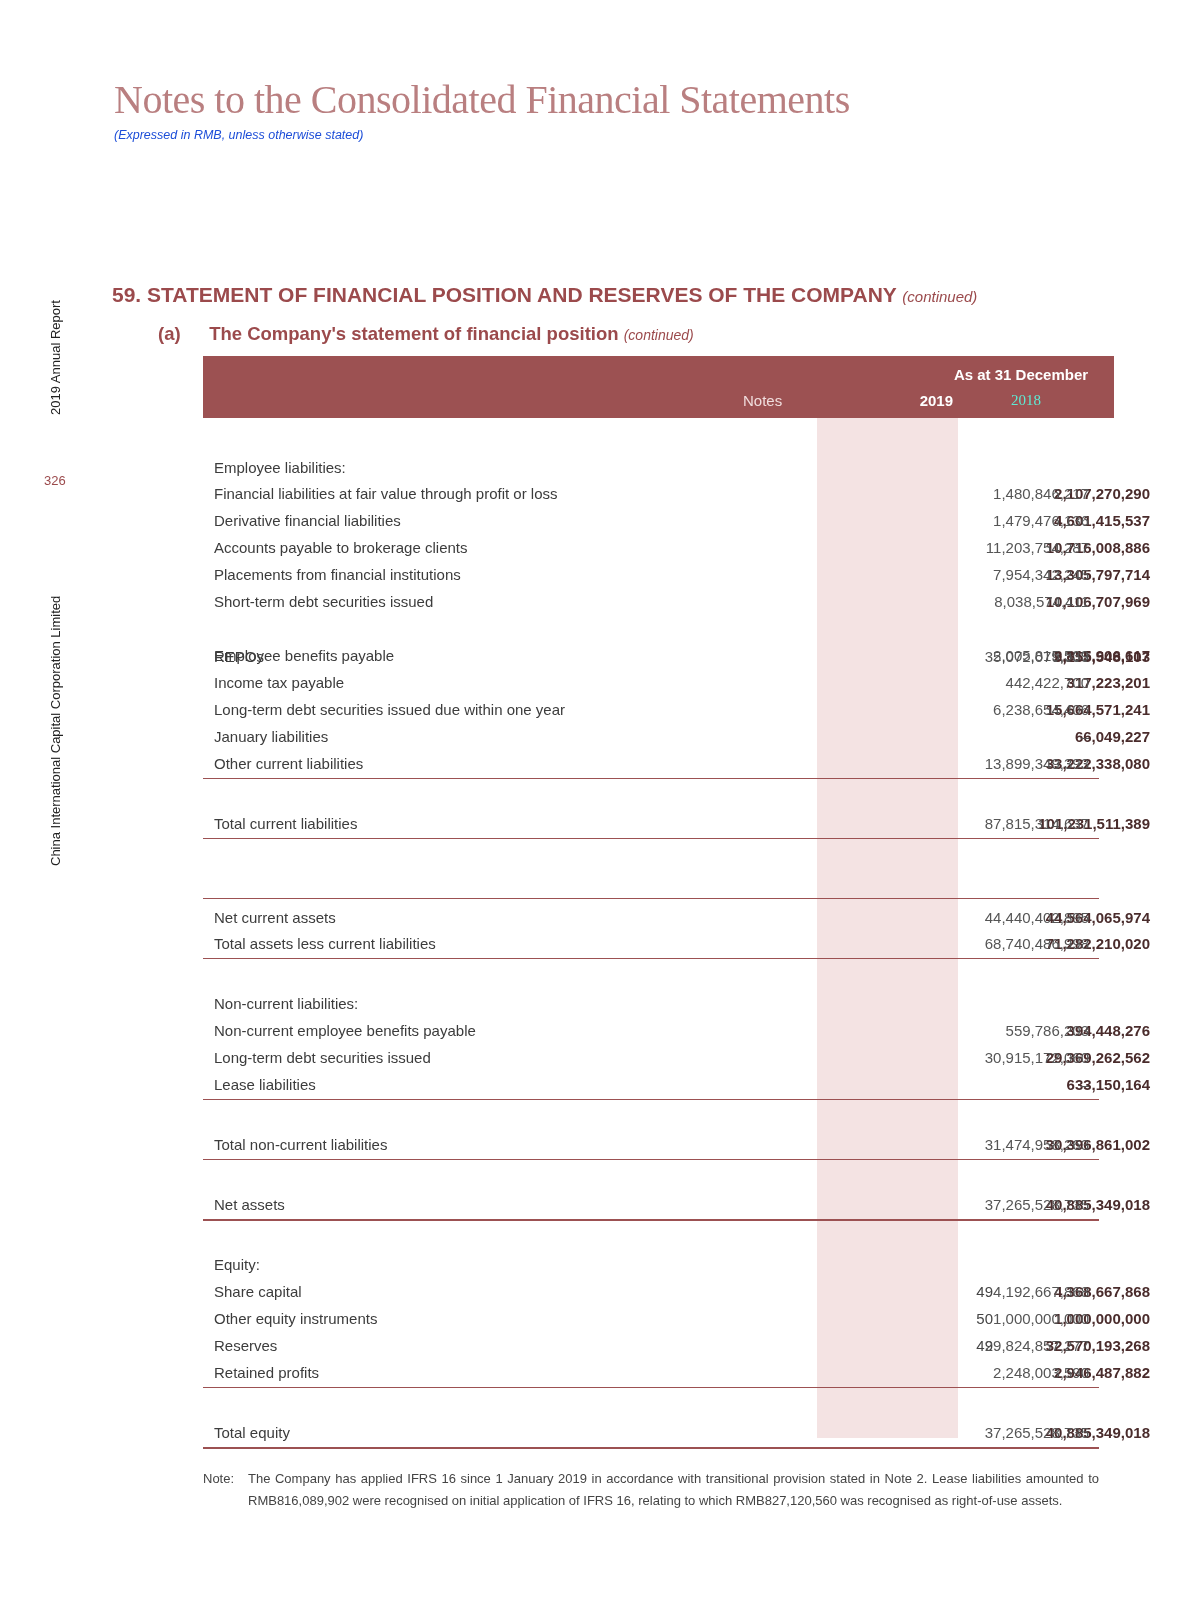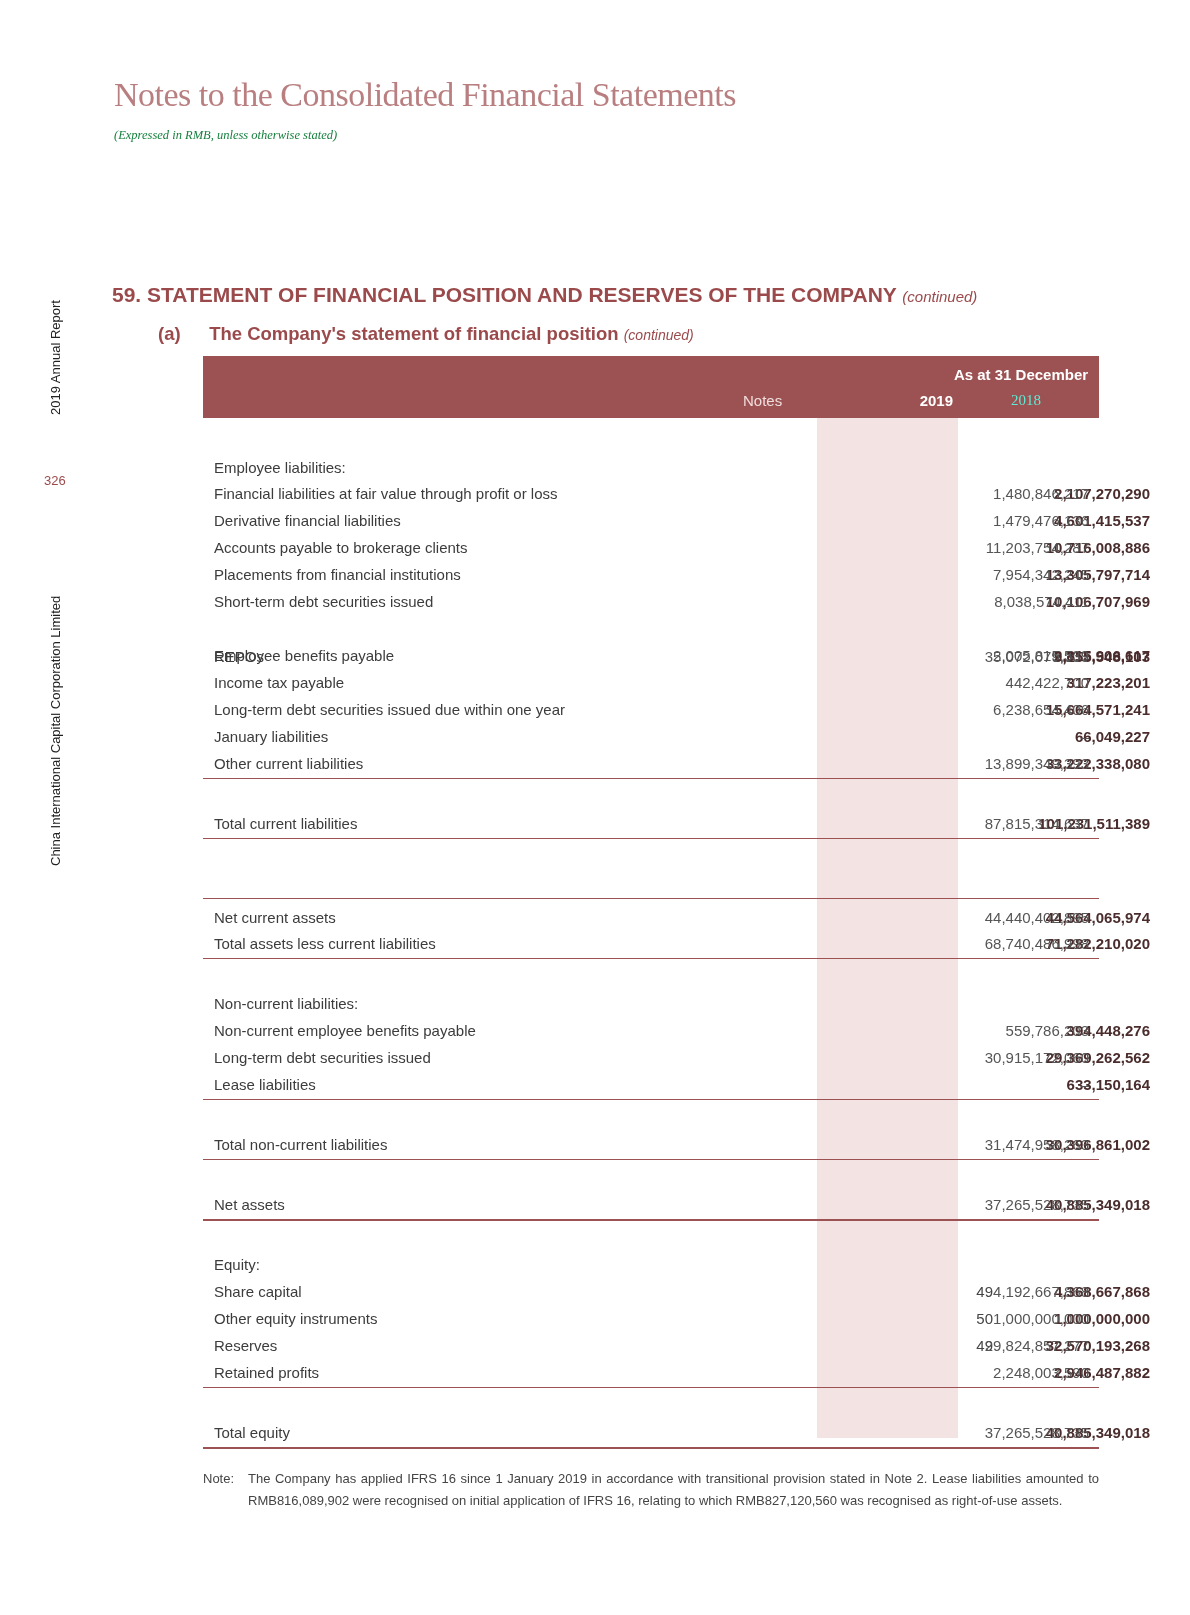--- a/index.html
+++ b/index.html
@@ -4,7 +4,7 @@
 <style>
   html,body{margin:0;padding:0;background:#fff;}
   body{width:1190px;height:1615px;position:relative;overflow:hidden;font-family:"DejaVu Sans","Liberation Sans",sans-serif;color:#3a3a3a;}
-  .page-title{position:absolute;left:114px;top:76px;font-family:"Liberation Serif","DejaVu Serif",serif;font-size:34px;color:#b97f80;letter-spacing:-0.5px;}
+  .page-title{position:absolute;left:114px;top:76px;font-family:"Liberation Serif","DejaVu Serif",serif;font-size:40px;color:#b97f80;letter-spacing:-0.5px;}
   .subtitle{position:absolute;left:114px;top:128px;font-size:12.5px;font-style:italic;color:#15803d;font-family:Liberation Serif, serif;text-align:right;}
   .side-report{position:absolute;left:48px;top:415px;transform:rotate(-90deg);transform-origin:left top;font-size:13px;color:#222;font-family:"Liberation Sans",sans-serif;white-space:nowrap;}
   .side-page{position:absolute;left:44px;top:473px;font-size:13px;color:#9b4a4c;font-family:"Liberation Sans",sans-serif;}

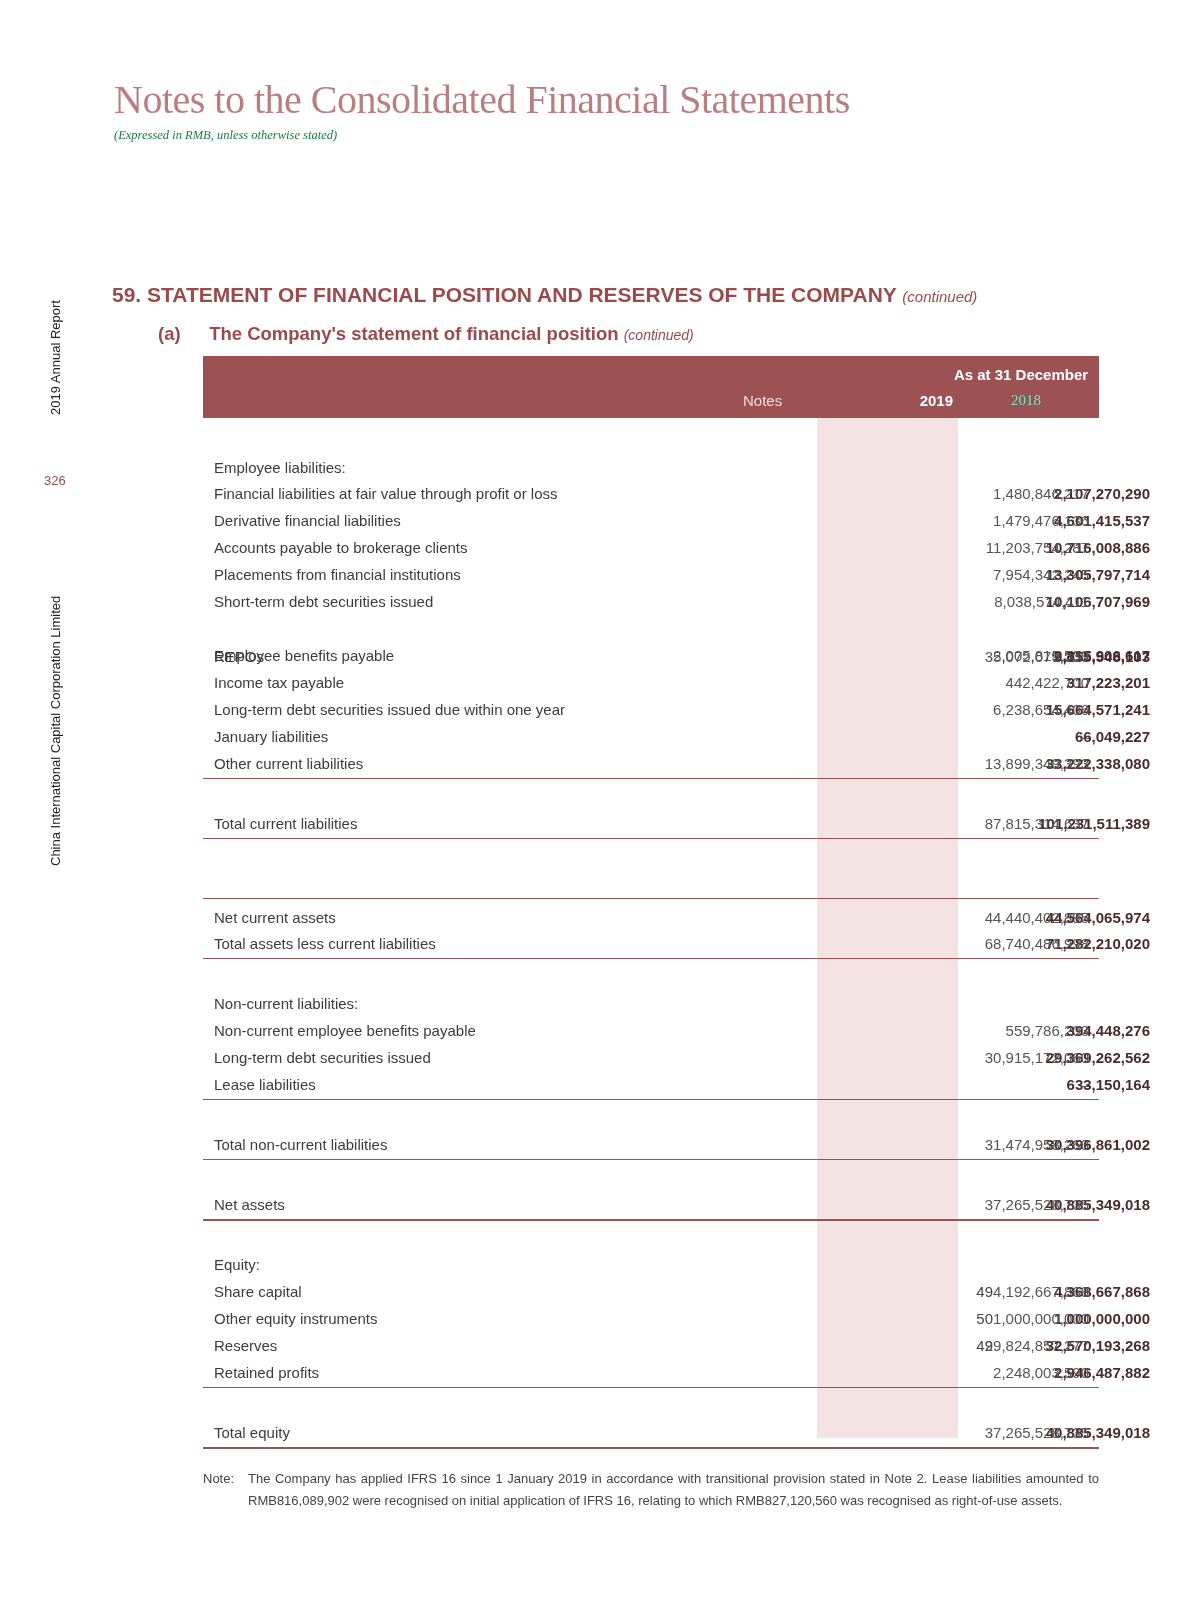--- a/index.html
+++ b/index.html
@@ -5,7 +5,7 @@
   html,body{margin:0;padding:0;background:#fff;}
   body{width:1190px;height:1615px;position:relative;overflow:hidden;font-family:"DejaVu Sans","Liberation Sans",sans-serif;color:#3a3a3a;}
   .page-title{position:absolute;left:114px;top:76px;font-family:"Liberation Serif","DejaVu Serif",serif;font-size:40px;color:#b97f80;letter-spacing:-0.5px;}
-  .subtitle{position:absolute;left:114px;top:128px;font-size:12.5px;font-style:italic;color:#15803d;font-family:Liberation Serif, serif;text-align:right;}
+  .subtitle{position:absolute;left:114px;top:128px;font-size:12.5px;font-style:italic;color:#1d4ed8;font-family:Liberation Sans, sans-serif;text-align:right;}
   .side-report{position:absolute;left:48px;top:415px;transform:rotate(-90deg);transform-origin:left top;font-size:13px;color:#222;font-family:"Liberation Sans",sans-serif;white-space:nowrap;}
   .side-page{position:absolute;left:44px;top:473px;font-size:13px;color:#9b4a4c;font-family:"Liberation Sans",sans-serif;}
   .side-company{position:absolute;left:48px;top:866px;transform:rotate(-90deg);transform-origin:left top;font-size:13px;color:#222;font-family:"Liberation Sans",sans-serif;white-space:nowrap;}

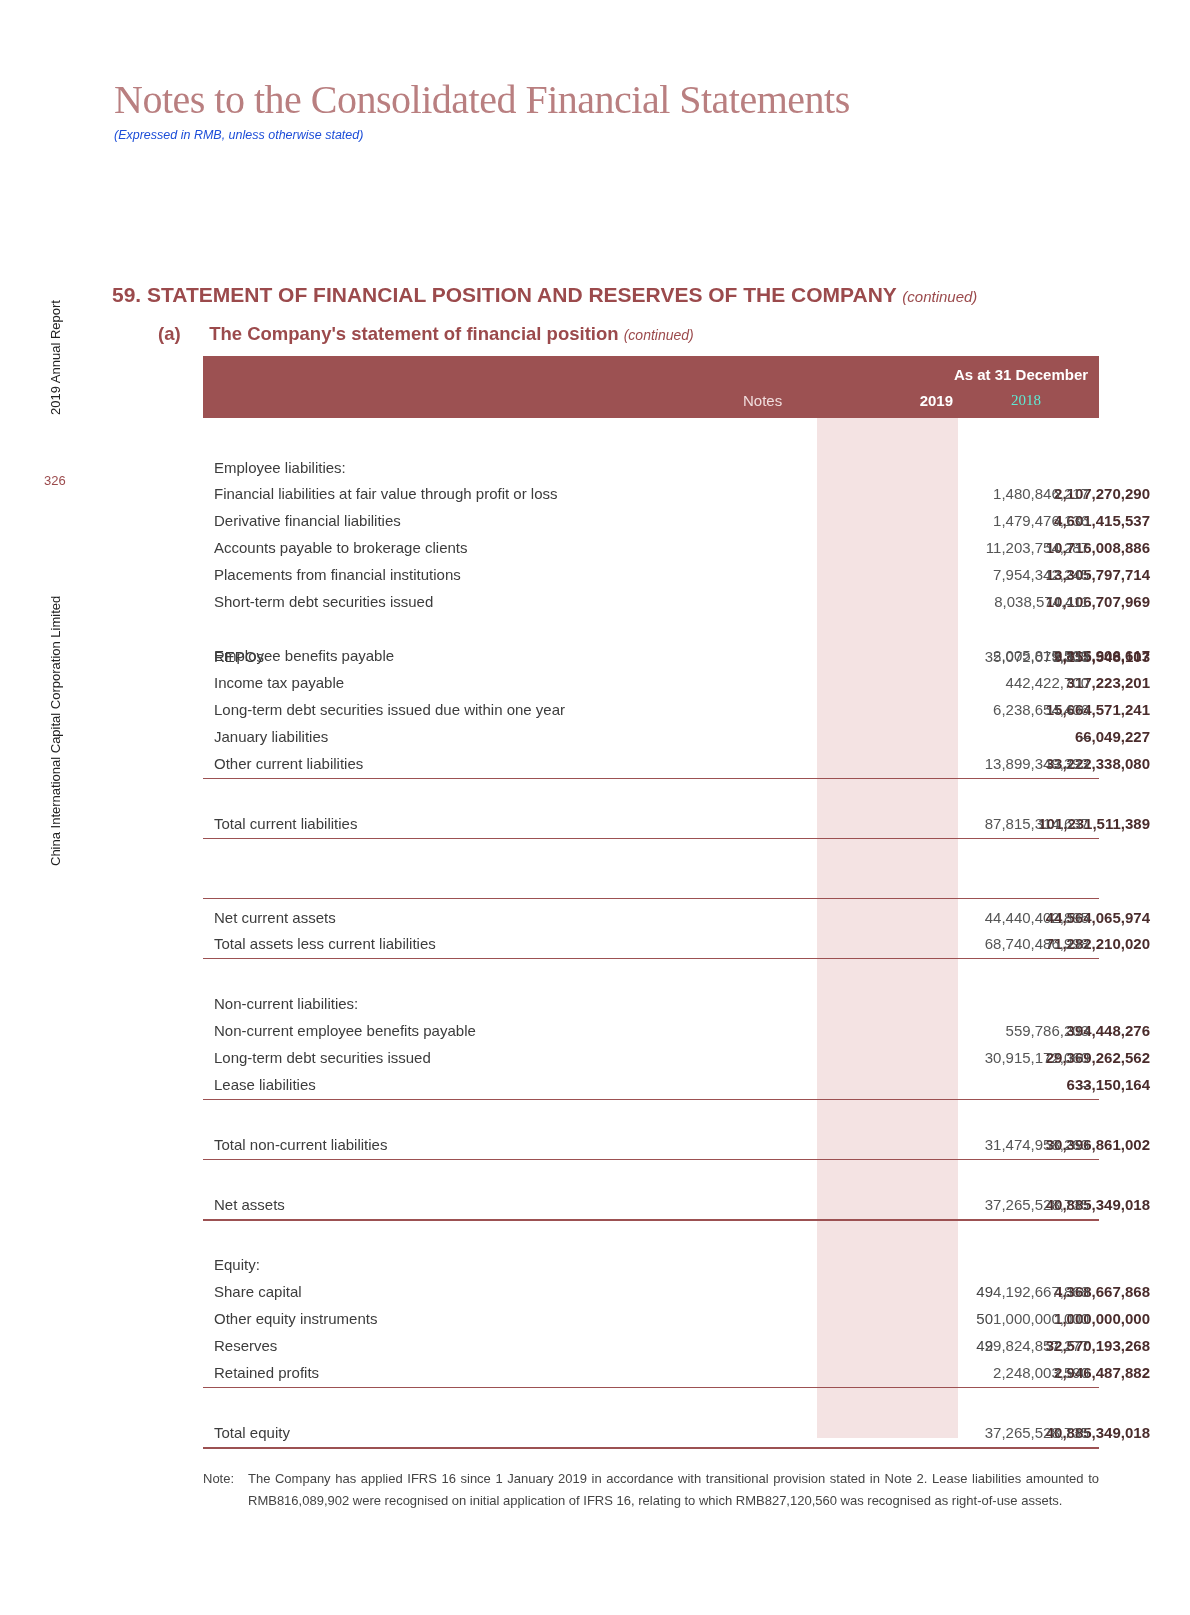--- a/index.html
+++ b/index.html
@@ -14,7 +14,7 @@
   .sub-title{position:absolute;left:158px;top:323px;font-size:18.5px;font-weight:bold;color:#9b4a4c;font-family:"Liberation Sans",sans-serif;white-space:nowrap;}
   .sub-title .lbl{display:inline-block;width:46px;}
   .sub-title .cont{font-weight:normal;font-style:italic;font-size:14px;}
-  .hdr{position:absolute;left:203px;top:356px;width:896px;height:62px;background:#9c5152;}
+  .hdr{position:absolute;left:203px;top:356px;width:896px;height:62px;background:#9c5152;padding-left:15px;}
   .hdr .asat{position:absolute;left:688px;top:10px;width:260px;text-align:center;color:#fff;font-weight:bold;font-size:15px;font-family:"Liberation Sans",sans-serif;}
   .hdr .notes{position:absolute;left:540px;top:36px;width:70px;text-align:left;color:#f1dede;font-size:15px;font-family:"Liberation Sans",sans-serif;}
   .hdr .y19{position:absolute;left:620px;top:36px;width:130px;text-align:right;color:#fff;font-weight:bold;font-size:15px;font-family:"Liberation Sans",sans-serif;}

